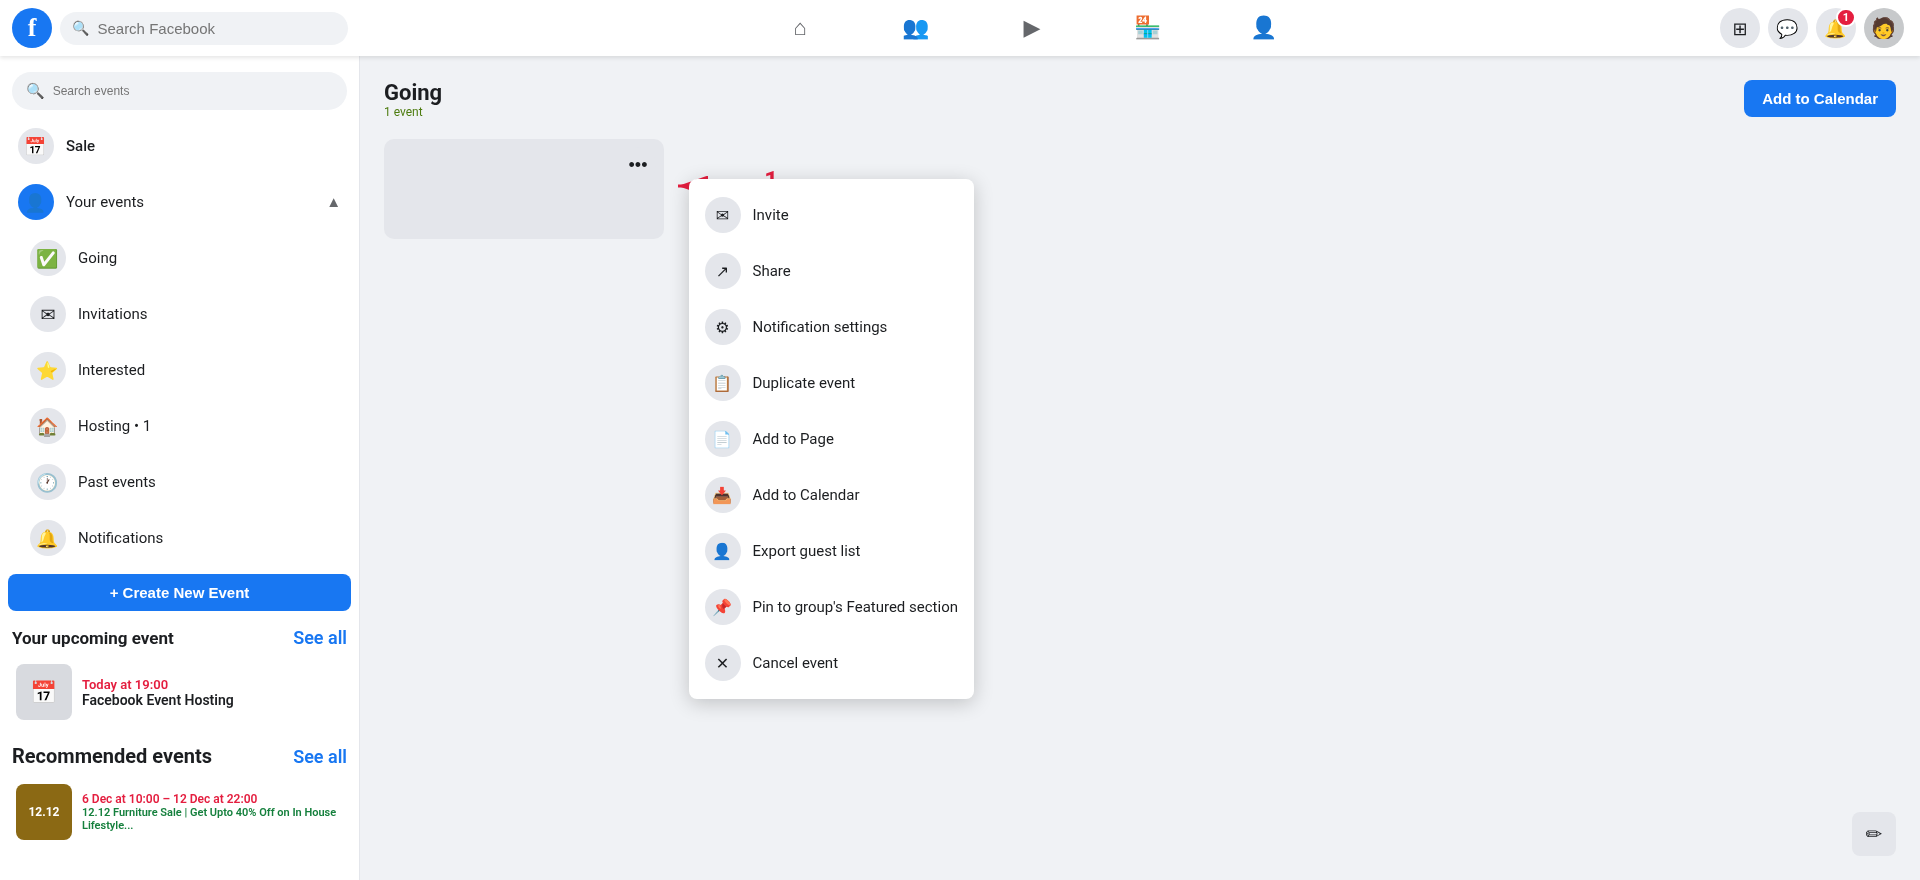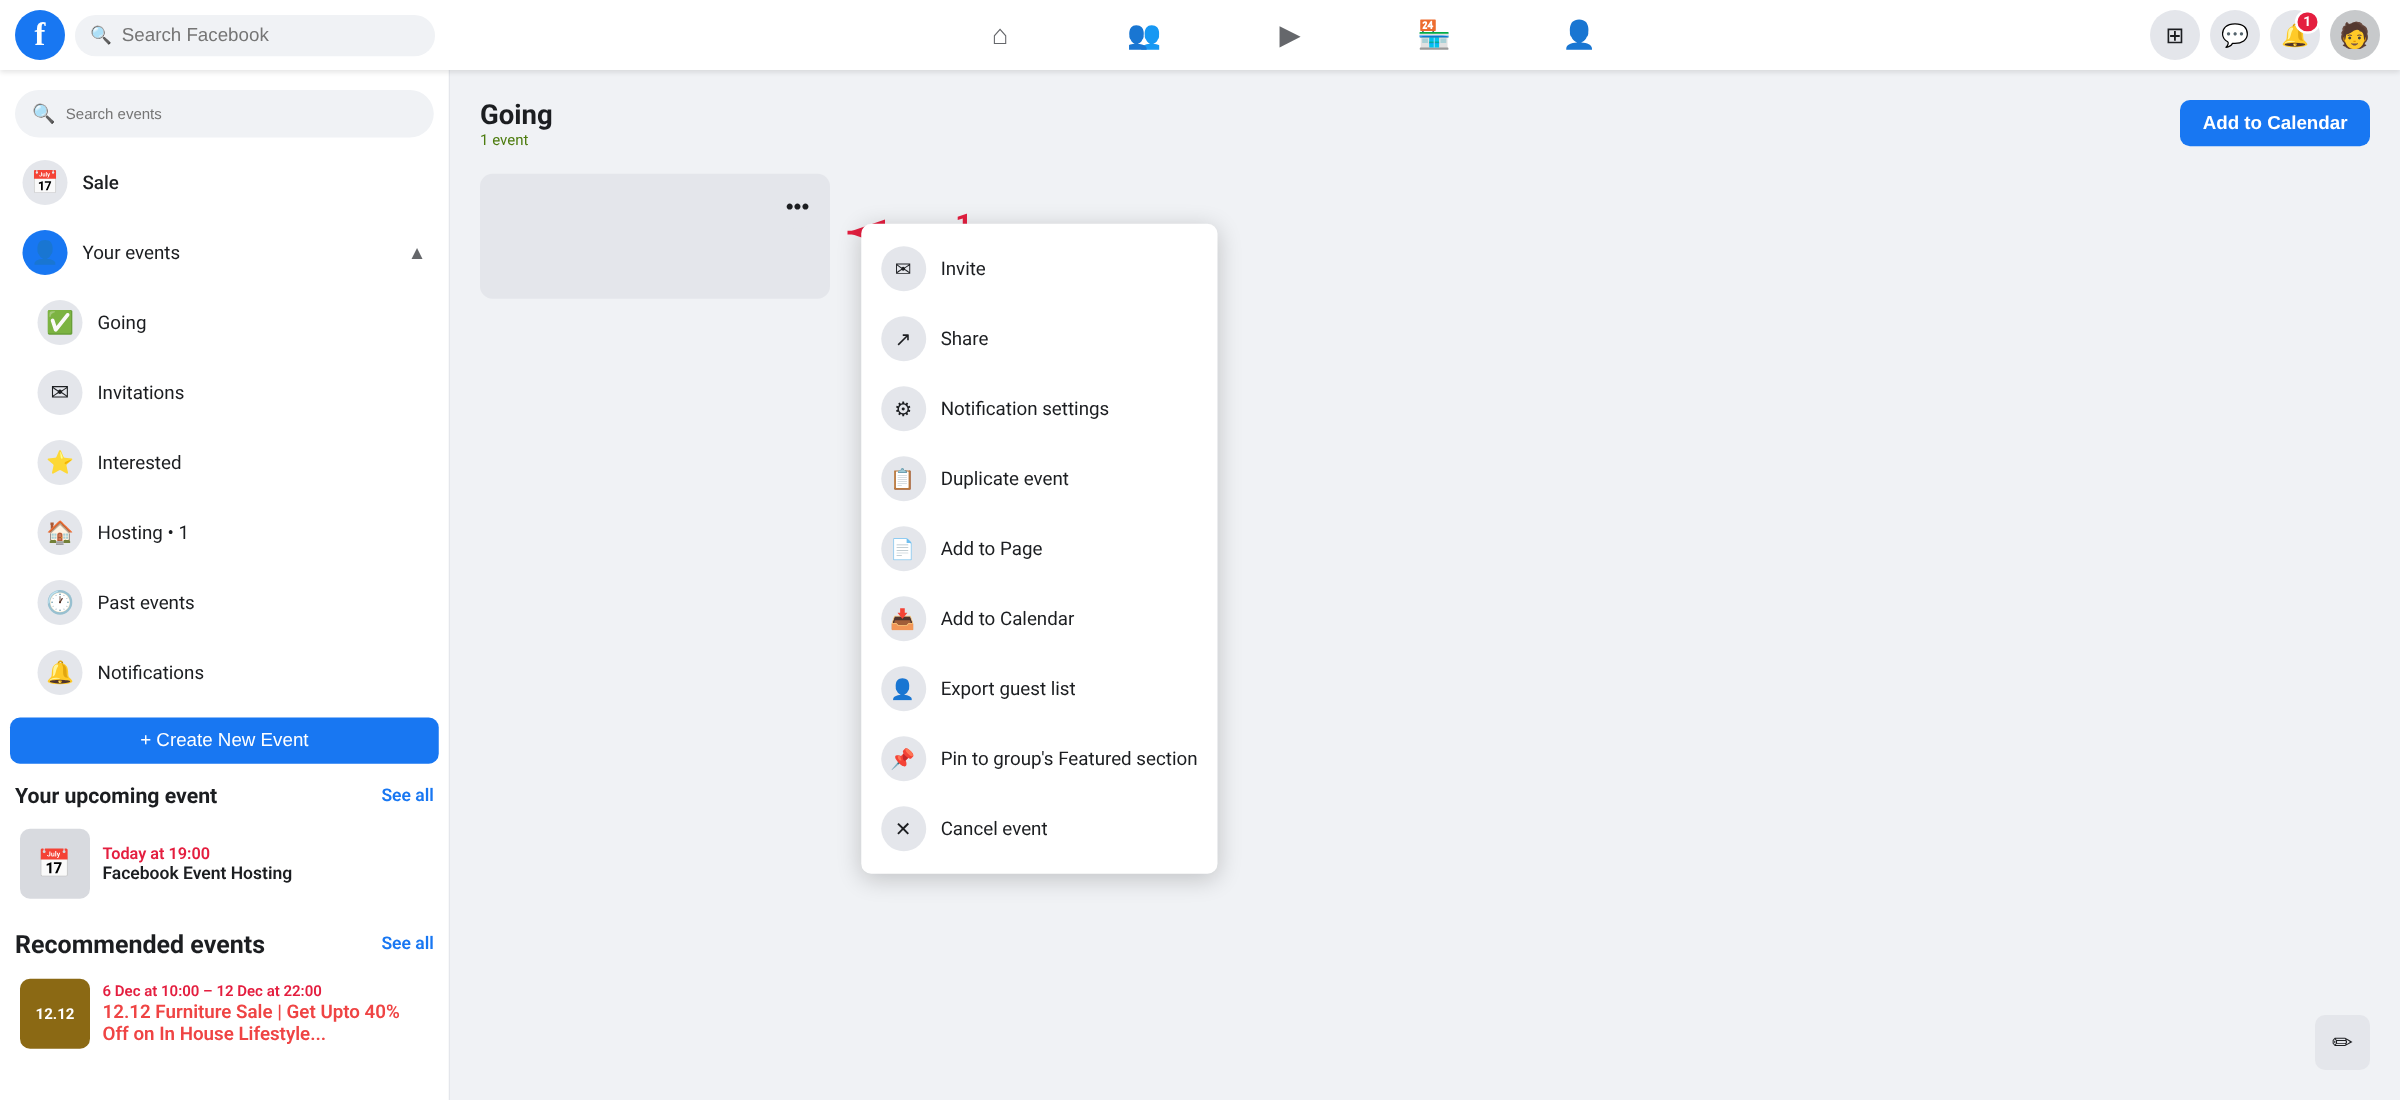--- a/index.html
+++ b/index.html
@@ -44,7 +44,7 @@
     .sub-nav-item { display: flex; align-items: center; gap: 12px; padding: 10px 10px 10px 22px; border-radius: 8px; cursor: pointer; font-size: 15px; }
     .sub-nav-icon { width: 36px; height: 36px; border-radius: 50%; background: #e4e6eb; display: flex; align-items: center; justify-content: center; font-size: 18px; flex-shrink: 0; }
 
-    .create-event-btn { display: flex; align-items: center; justify-content: center; gap: 8px; background: #1877f2; color: #fff; border: none; border-radius: 8px; padding: 10px; font-size: 15px; font-weight: 400; cursor: pointer; width: 100%; margin: 8px 0; }
+    .create-event-btn { display: flex; align-items: center; justify-content: center; gap: 8px; background: #1877f2; color: #fff; border: none; border-radius: 8px; padding: 10px; font-size: 15px; font-weight: 700; cursor: pointer; width: 100%; margin: 8px 0; }
 
     .upcoming-section { padding: 8px 4px; }
     .upcoming-header { display: flex; align-items: center; justify-content: space-between; margin-bottom: 8px; }

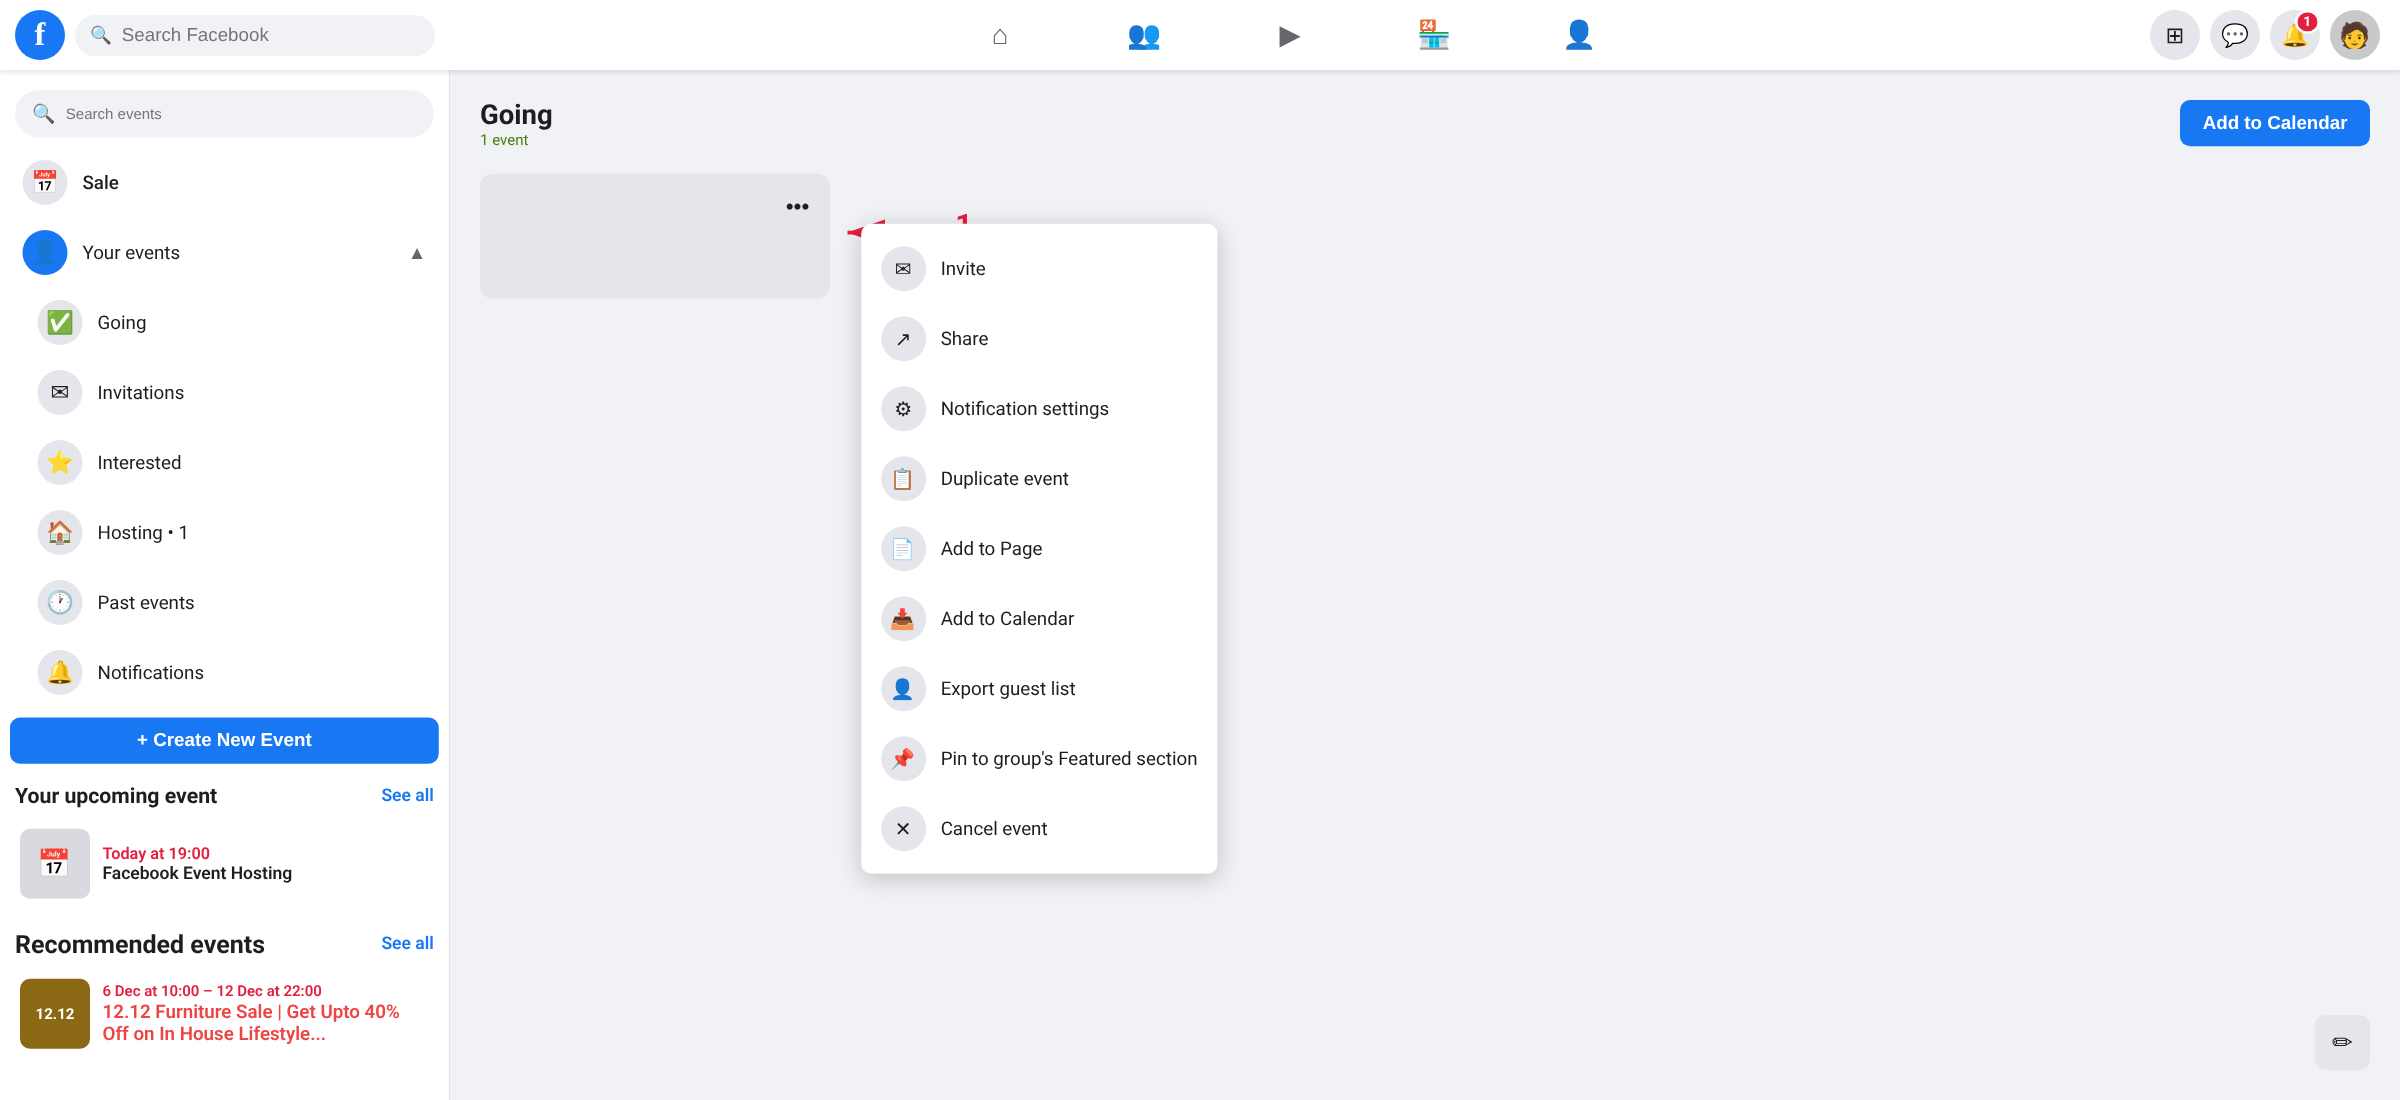--- a/index.html
+++ b/index.html
@@ -49,7 +49,7 @@
     .upcoming-section { padding: 8px 4px; }
     .upcoming-header { display: flex; align-items: center; justify-content: space-between; margin-bottom: 8px; }
     .upcoming-title { font-size: 17px; font-weight: 700; }
-    .see-all-link { color: #1877f2; font-size: 14px; font-weight: 600; cursor: pointer; }
+    .see-all-link { color: #1877f2; font-size: 18px; font-weight: 600; cursor: pointer; }
     .event-item { display: flex; align-items: center; gap: 10px; padding: 8px 4px; cursor: pointer; border-radius: 8px; }
     .event-thumb { width: 56px; height: 56px; border-radius: 8px; background: #d8dadf; flex-shrink: 0; display: flex; align-items: center; justify-content: center; font-size: 22px; }
     .event-info .event-time { font-size: 13px; color: #e41e3f; font-weight: 600; }

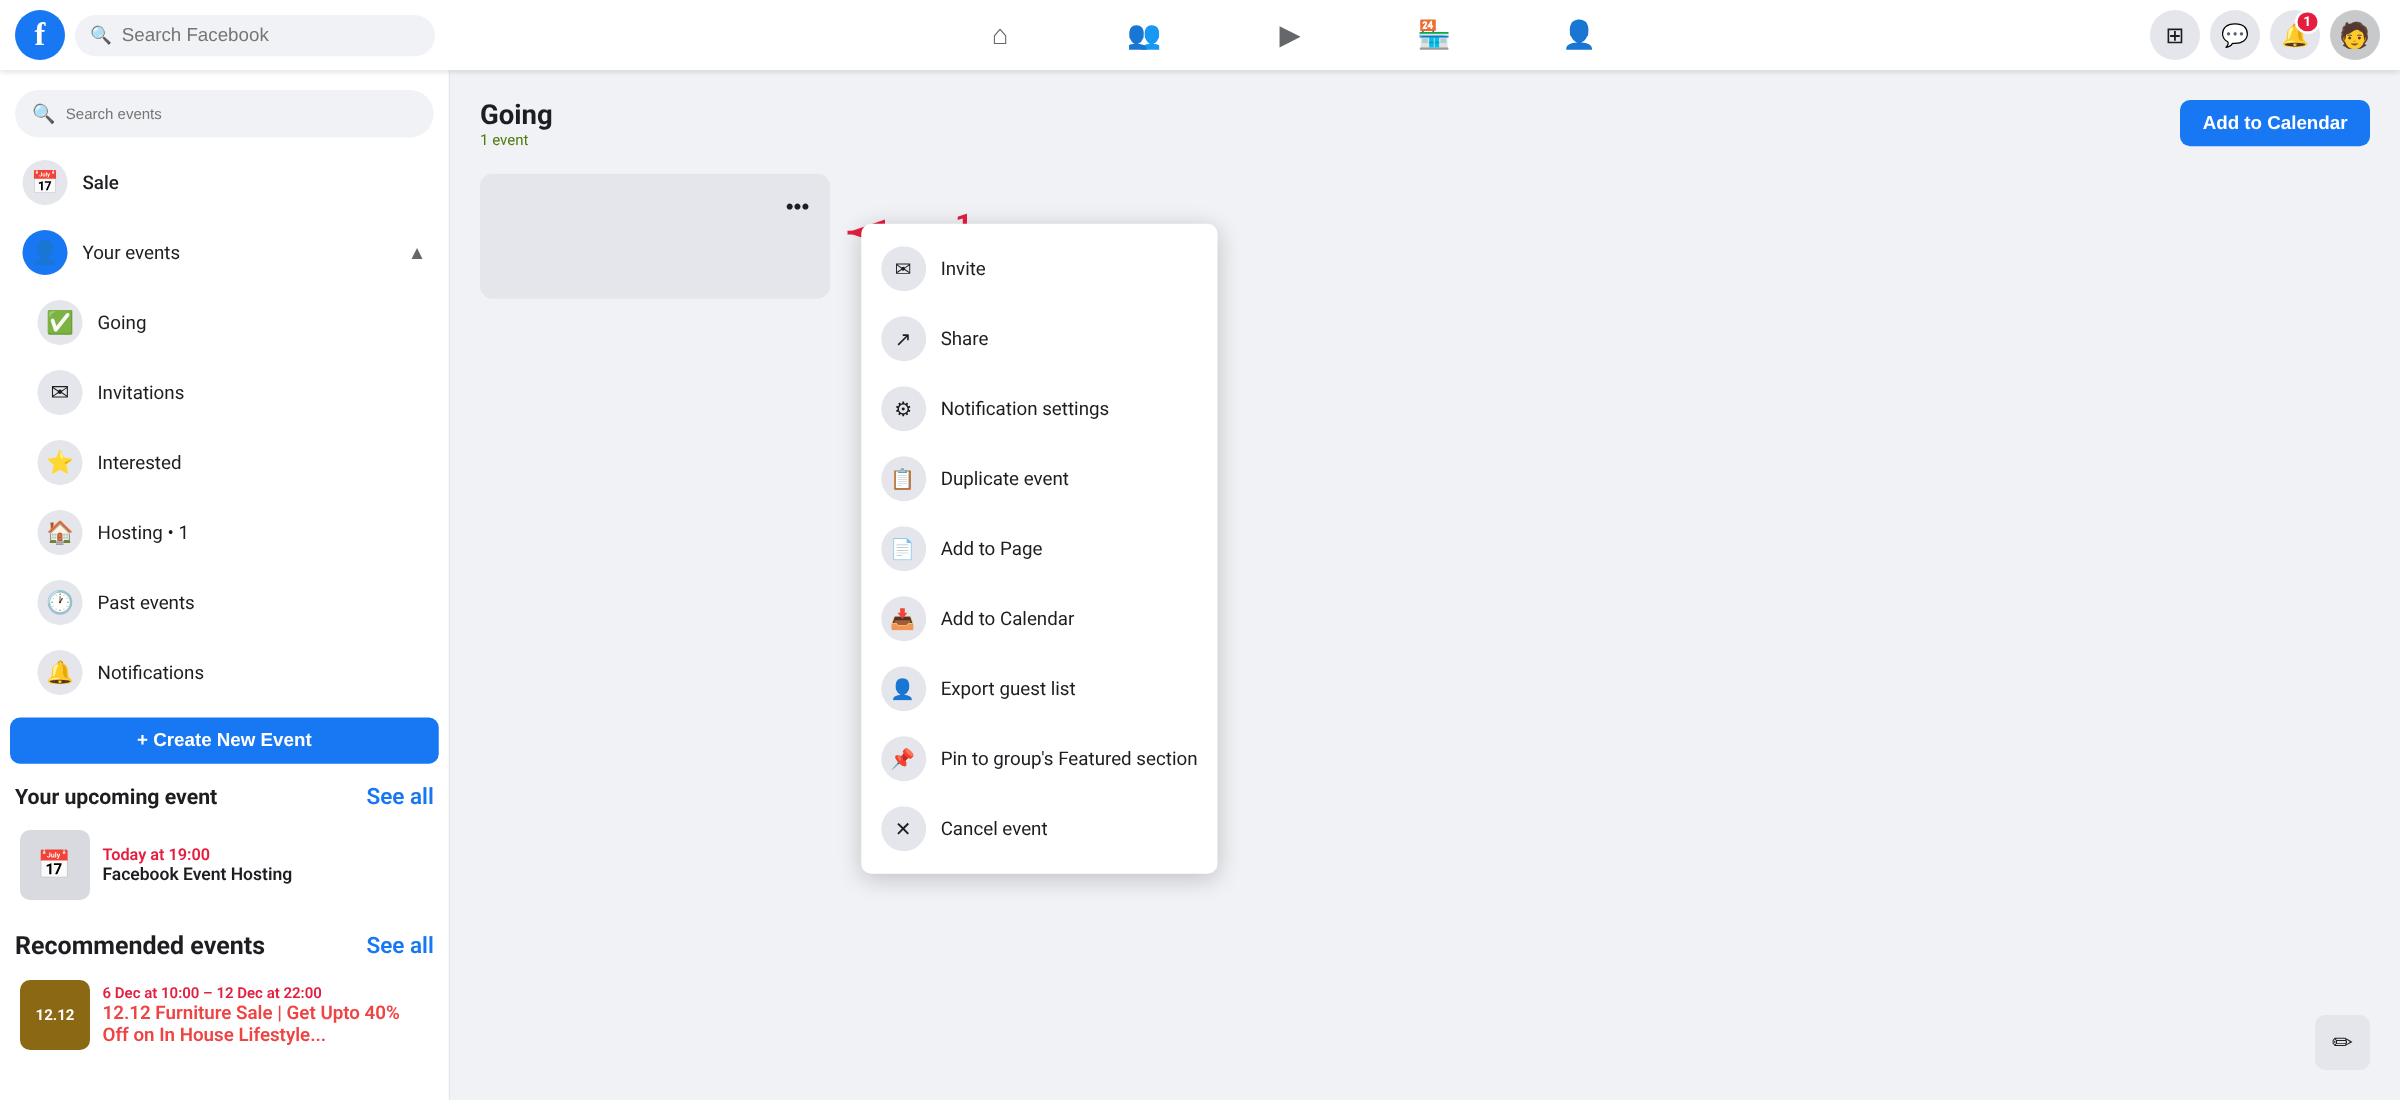--- a/index.html
+++ b/index.html
@@ -61,7 +61,7 @@
     .rec-item { display: flex; align-items: center; gap: 10px; padding: 8px 4px; cursor: pointer; border-radius: 8px; }
     .rec-thumb { width: 56px; height: 56px; border-radius: 8px; background: #8b4513; flex-shrink: 0; display: flex; align-items: center; justify-content: center; color: #fff; font-size: 13px; font-weight: bold; }
     .rec-info .rec-date { font-size: 12px; color: #e41e3f; font-weight: 600; }
-    .rec-info .rec-name { font-size: 15px; font-weight: 600; color: #ef4444; }
+    .rec-info .rec-name { font-size: 11px; font-weight: 600; color: #15803d; }
 
     
     .main-content { flex: 1; padding: 24px; position: relative; }

